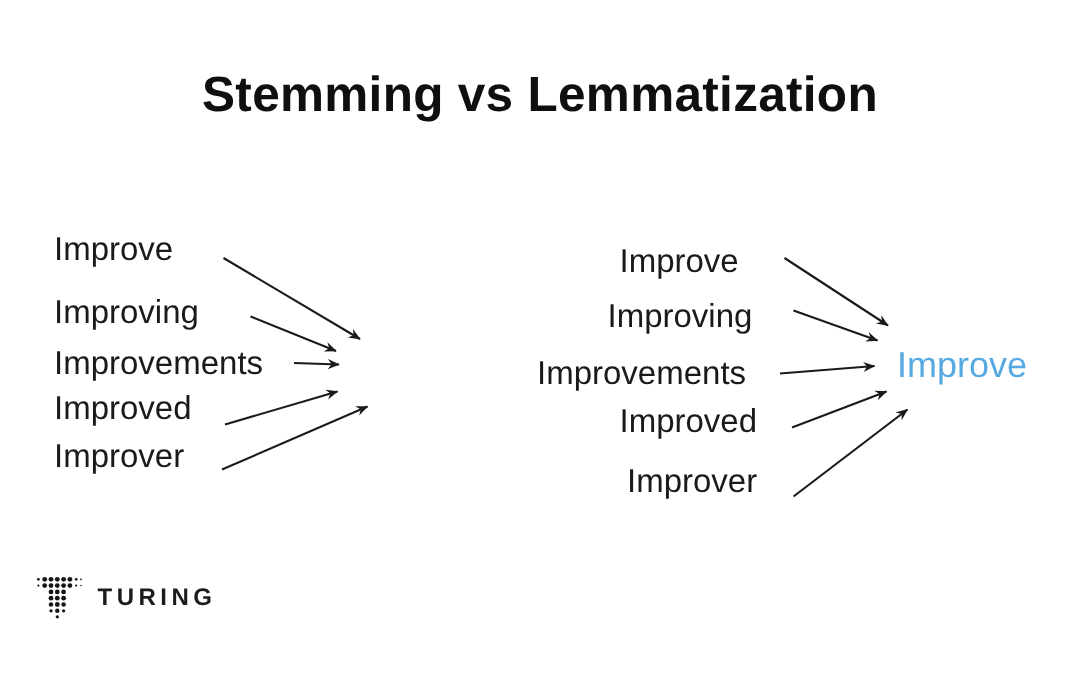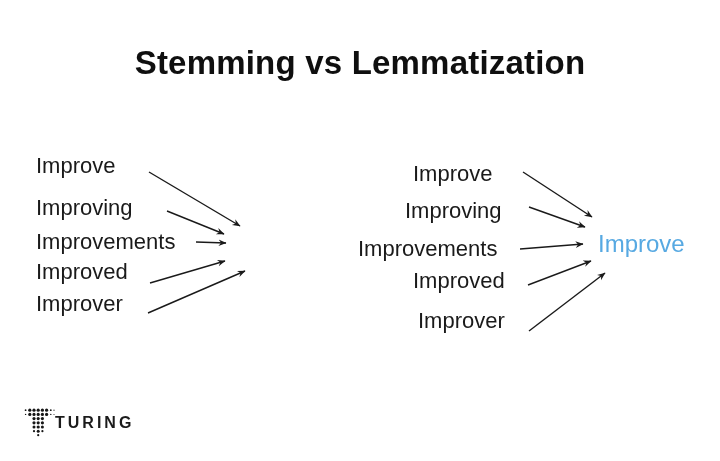--- a/index.html
+++ b/index.html
@@ -46,9 +46,10 @@
   .logo {
     position: absolute;
     left: 24px;
-    top: 408px;
+    top: 384px;
     display: flex;
     align-items: center;
+    gap: 10px;
   }
   .logo-mark { display: block; }
   .brand-name {

